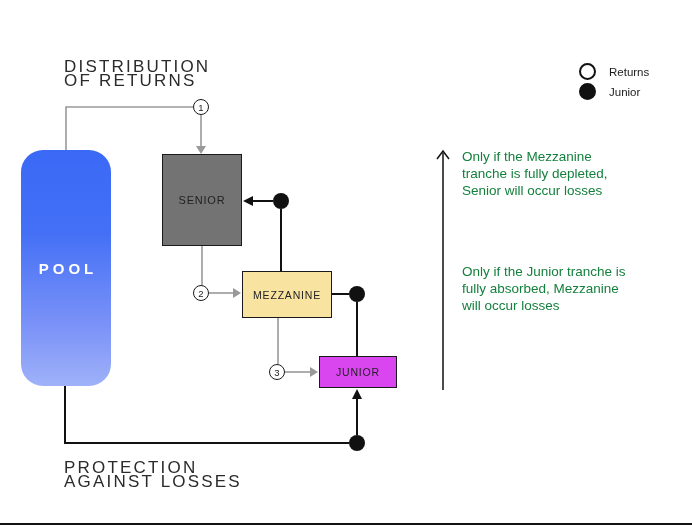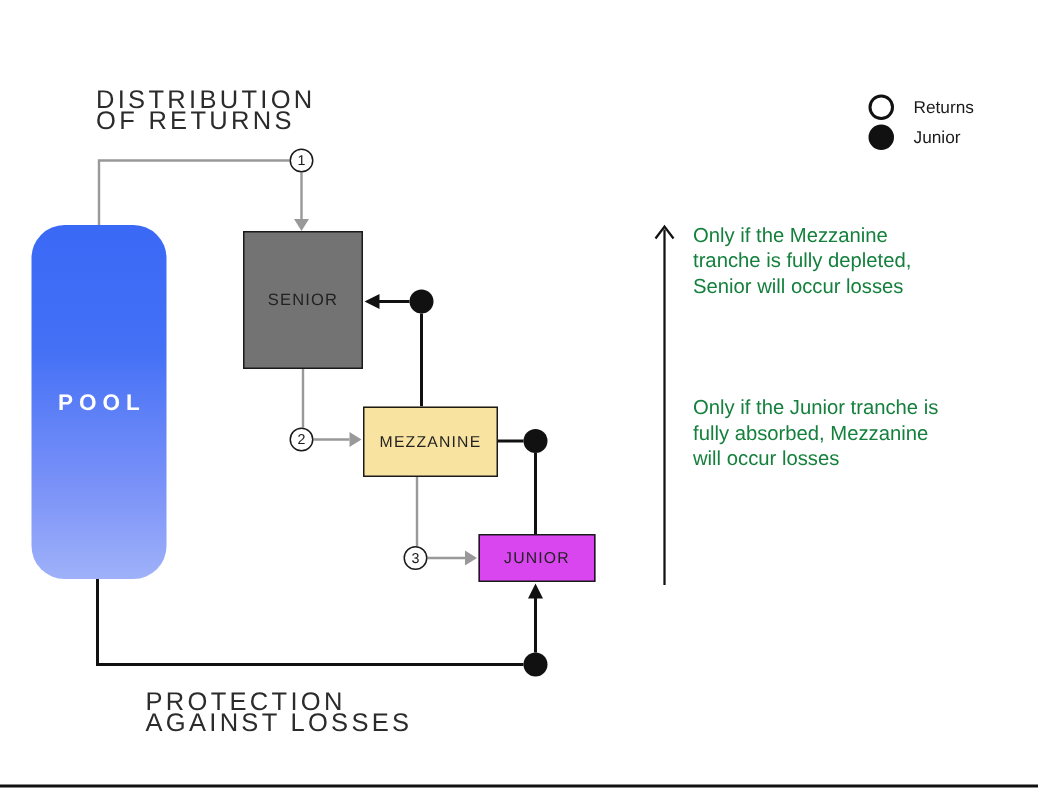--- a/index.html
+++ b/index.html
@@ -31,7 +31,7 @@
     white-space: pre-line;
   }
   .label-distribution { left: 64px; top: 60px; }
-  .label-protection  { left: 64px; top: 461px; margin-left: 33px; }
+  .label-protection  { left: 64px; top: 461px; }
 
   
   .pool {

